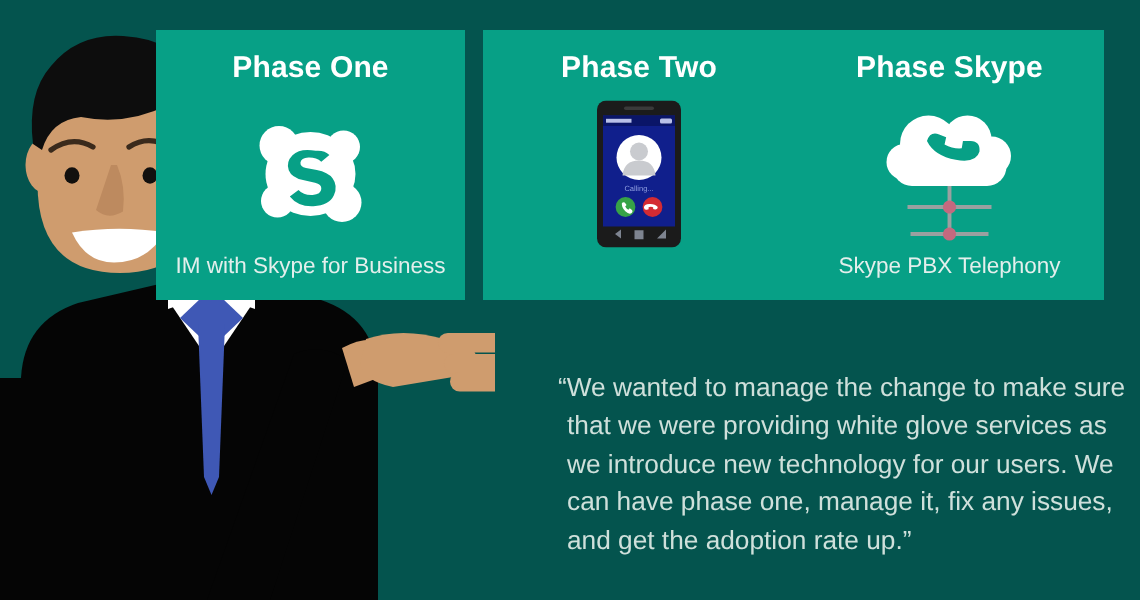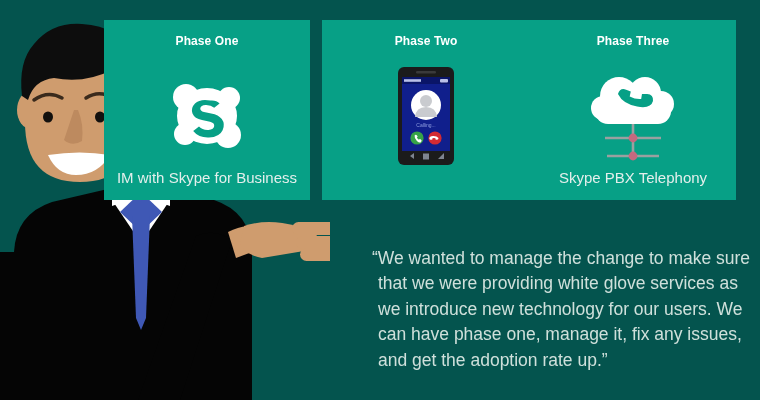--- a/index.html
+++ b/index.html
@@ -40,7 +40,7 @@
     width: 100%;
     text-align: center;
     color: #ffffff;
-    font-size: 12px;
+    font-size: 20px;
     font-weight: bold;
     letter-spacing: .1px;
   }

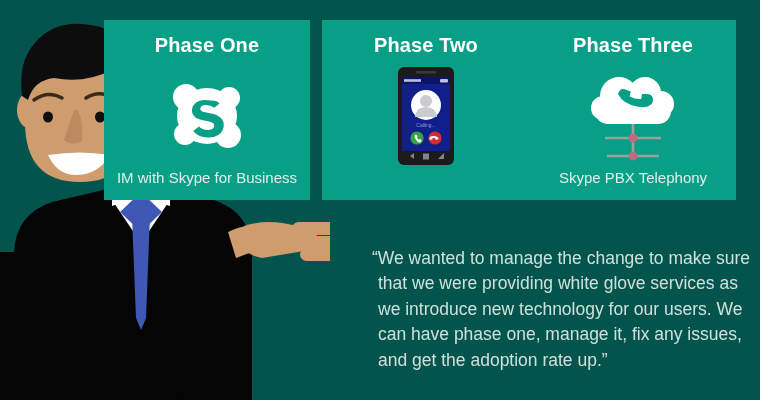--- a/index.html
+++ b/index.html
@@ -192,7 +192,7 @@
   </div>
 
   <div class="panel" id="panel-3">
-    <div class="panel-title">Phase Three</div>
+    <div class="panel-title">Phase Skype</div>
     <div class="panel-art">
       <svg width="104" height="96" viewBox="0 0 104 96">
         <defs>

